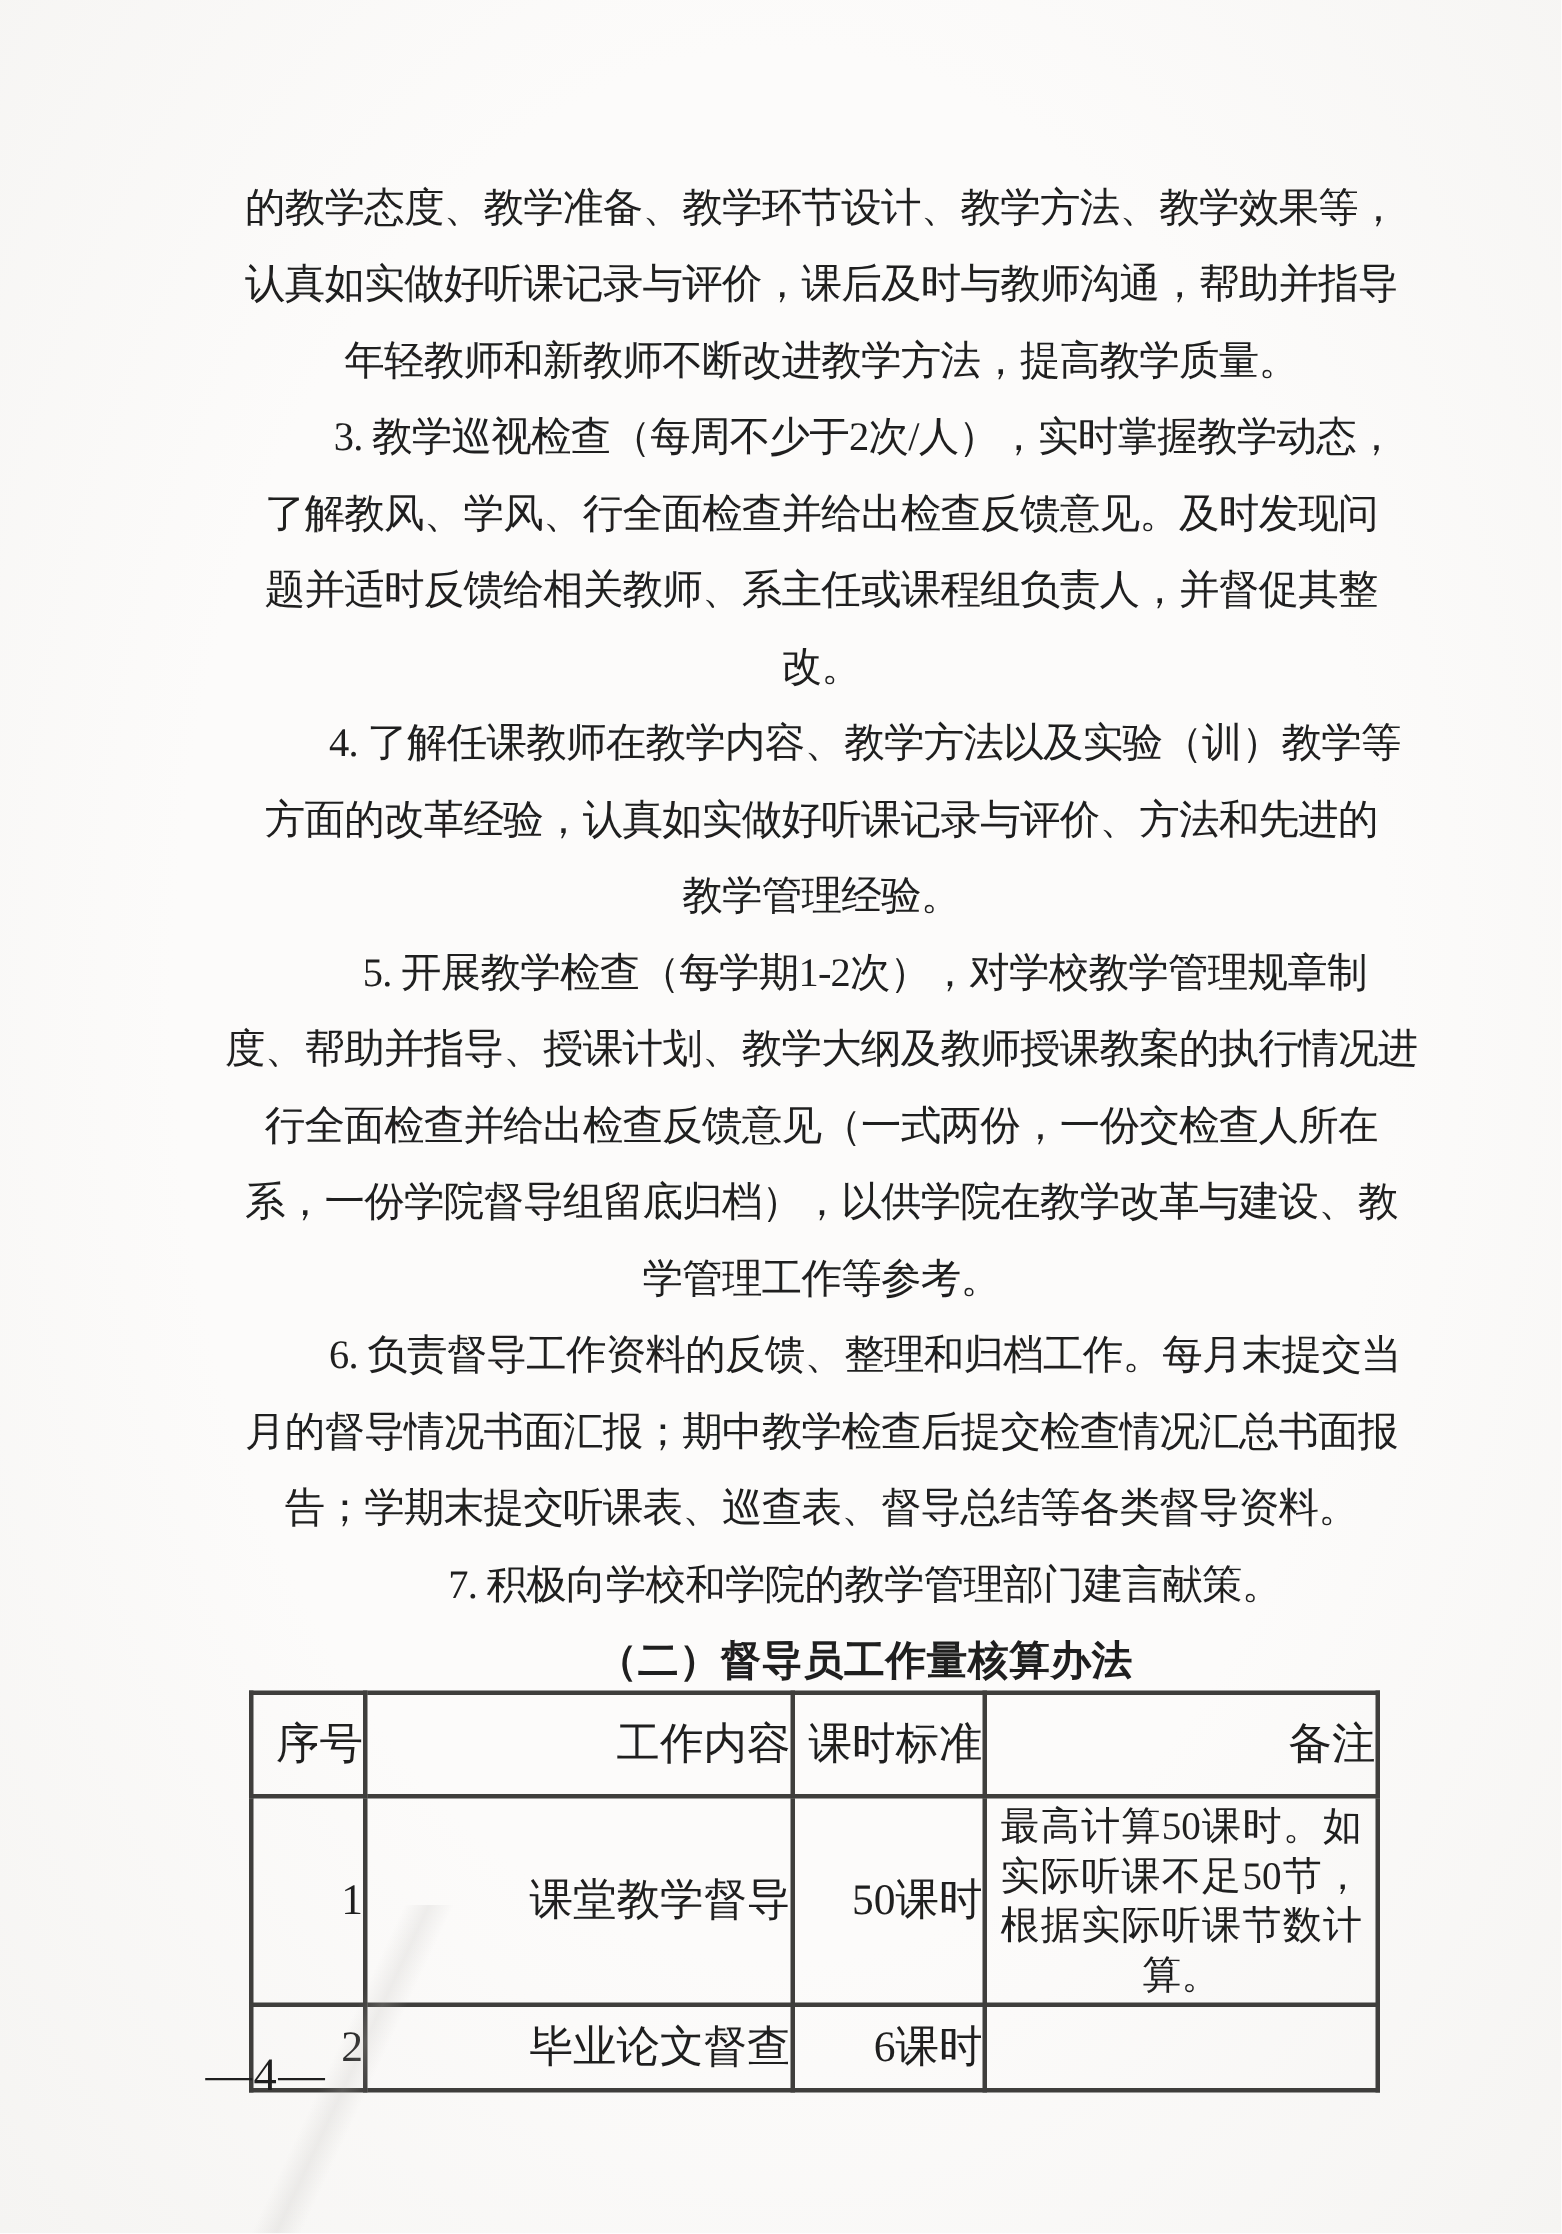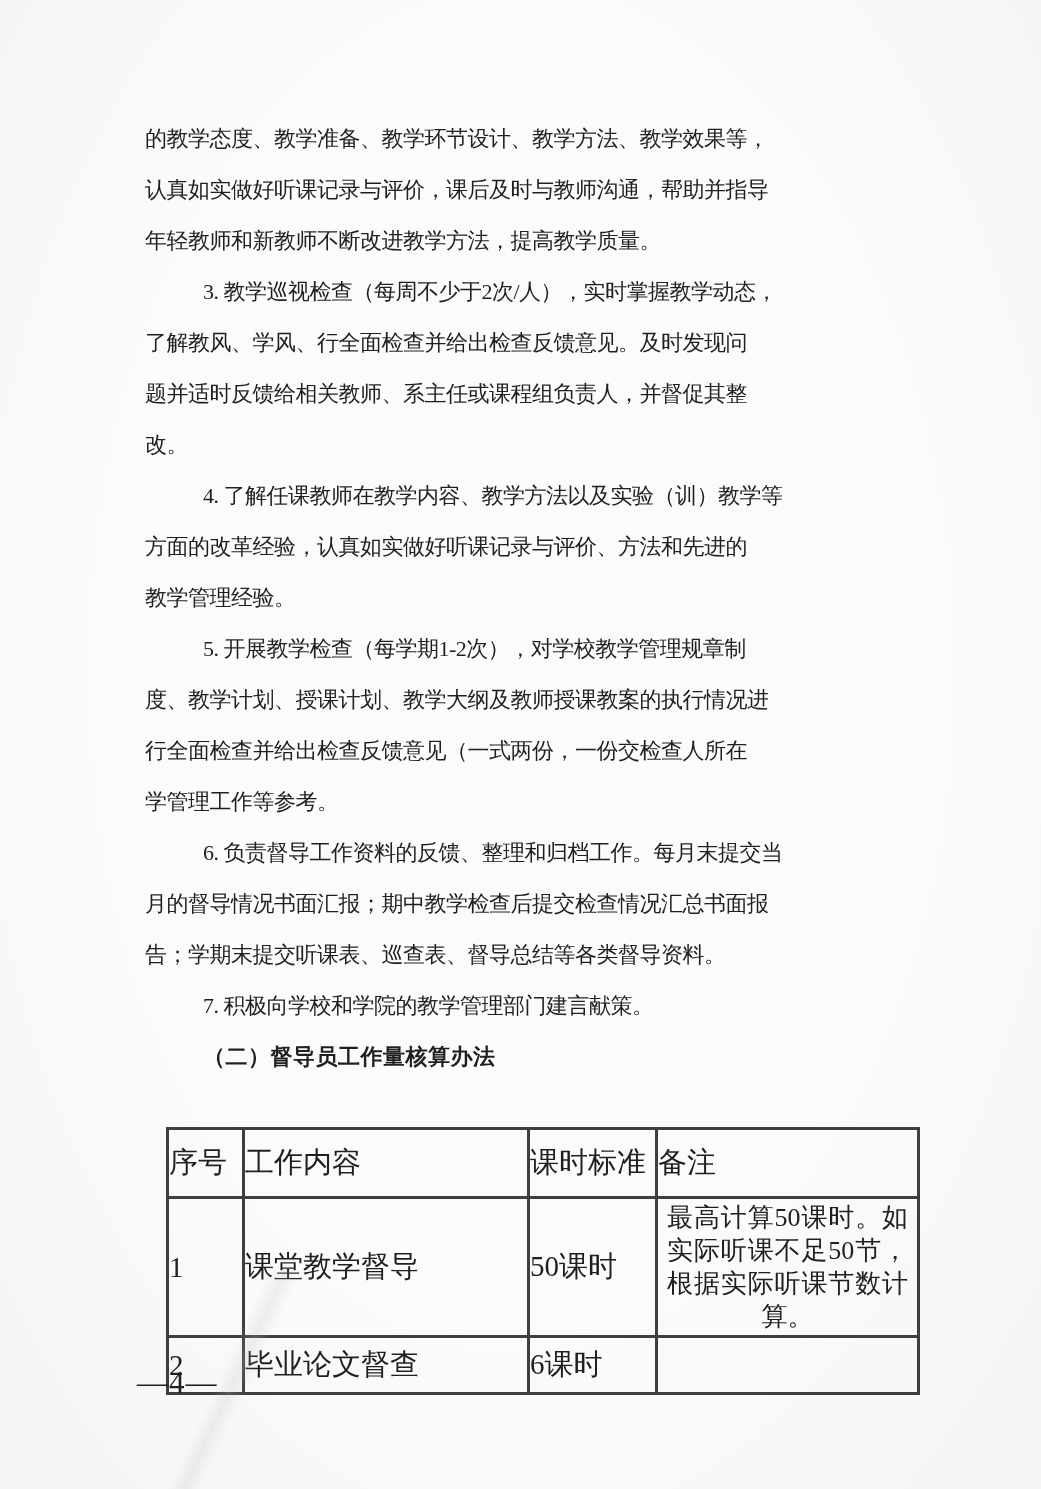--- a/index.html
+++ b/index.html
@@ -21,9 +21,10 @@
   .line {
     height: 51px;
     line-height: 51px;
-    font-size: 22px;
+    font-size: 27px;
     letter-spacing: -0.5px;
     white-space: nowrap;
+    text-align: center;
   }
   .line.indent { padding-left: 58px; }
   .line.bold { font-weight: bold; letter-spacing: 0.5px; }

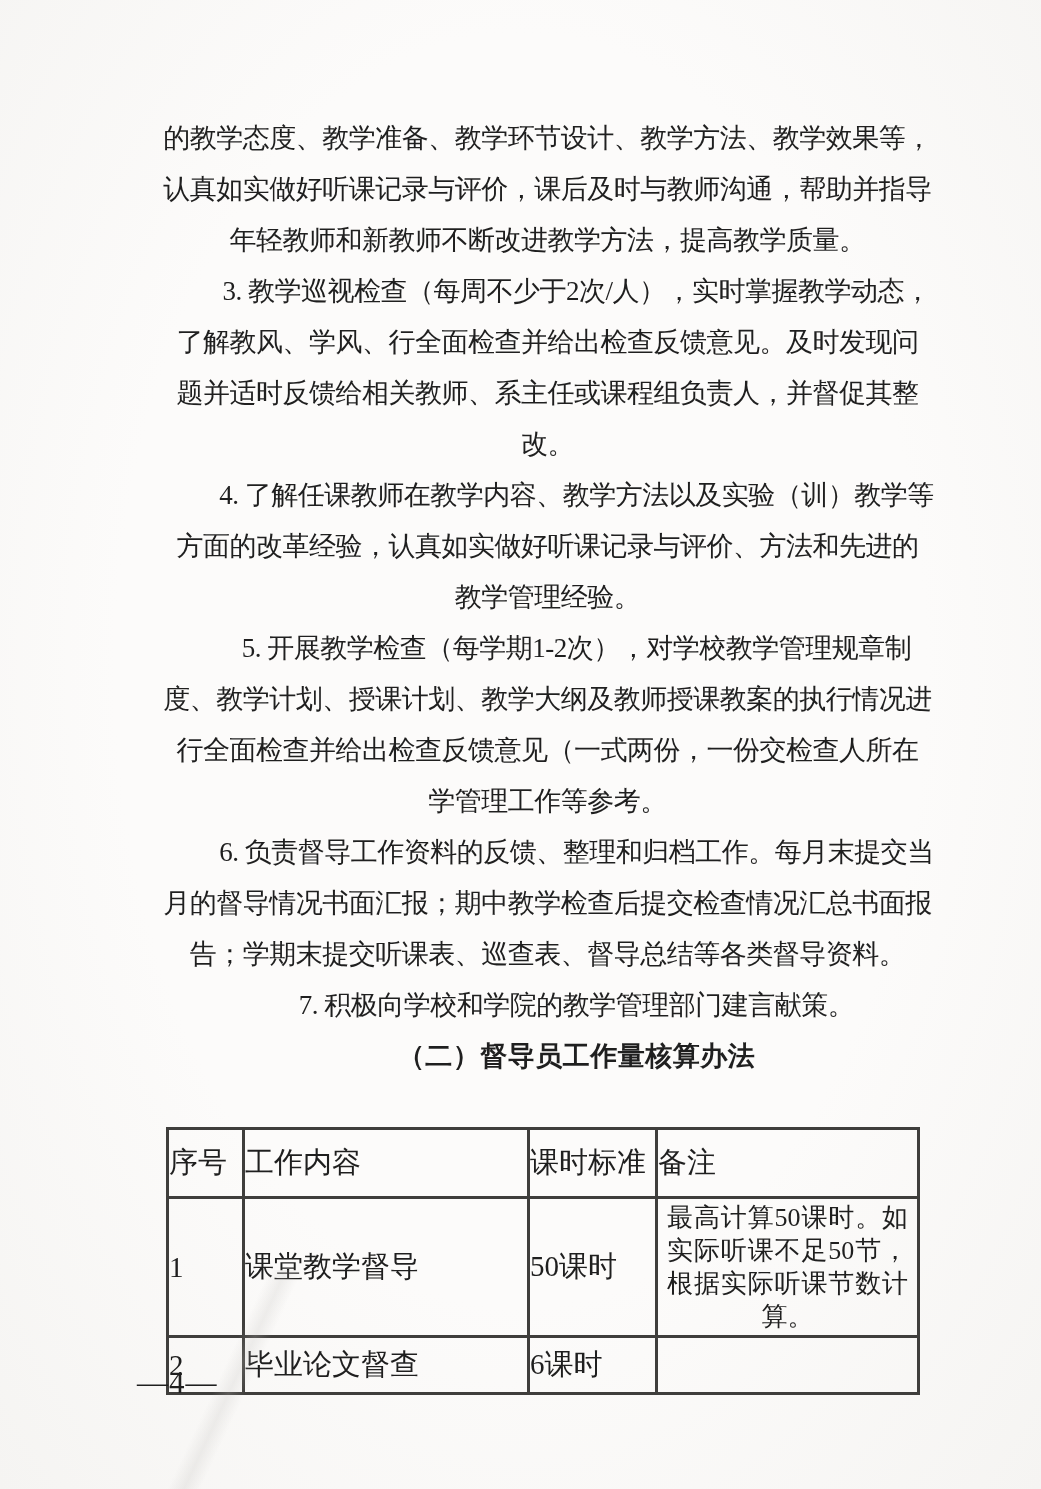--- a/index.html
+++ b/index.html
@@ -93,7 +93,7 @@
       <div class="line">方面的改革经验，认真如实做好听课记录与评价、方法和先进的</div>
       <div class="line">教学管理经验。</div>
       <div class="line indent">5. 开展教学检查（每学期1-2次），对学校教学管理规章制</div>
-      <div class="line">度、教学计划、授课计划、教学大纲及教师授课教案的执行情况进</div>
+      <div class="line">度、帮助并指导、授课计划、教学大纲及教师授课教案的执行情况进</div>
       <div class="line">行全面检查并给出检查反馈意见（一式两份，一份交检查人所在</div>
       <div class="line">学管理工作等参考。</div>
       <div class="line indent">6. 负责督导工作资料的反馈、整理和归档工作。每月末提交当</div>

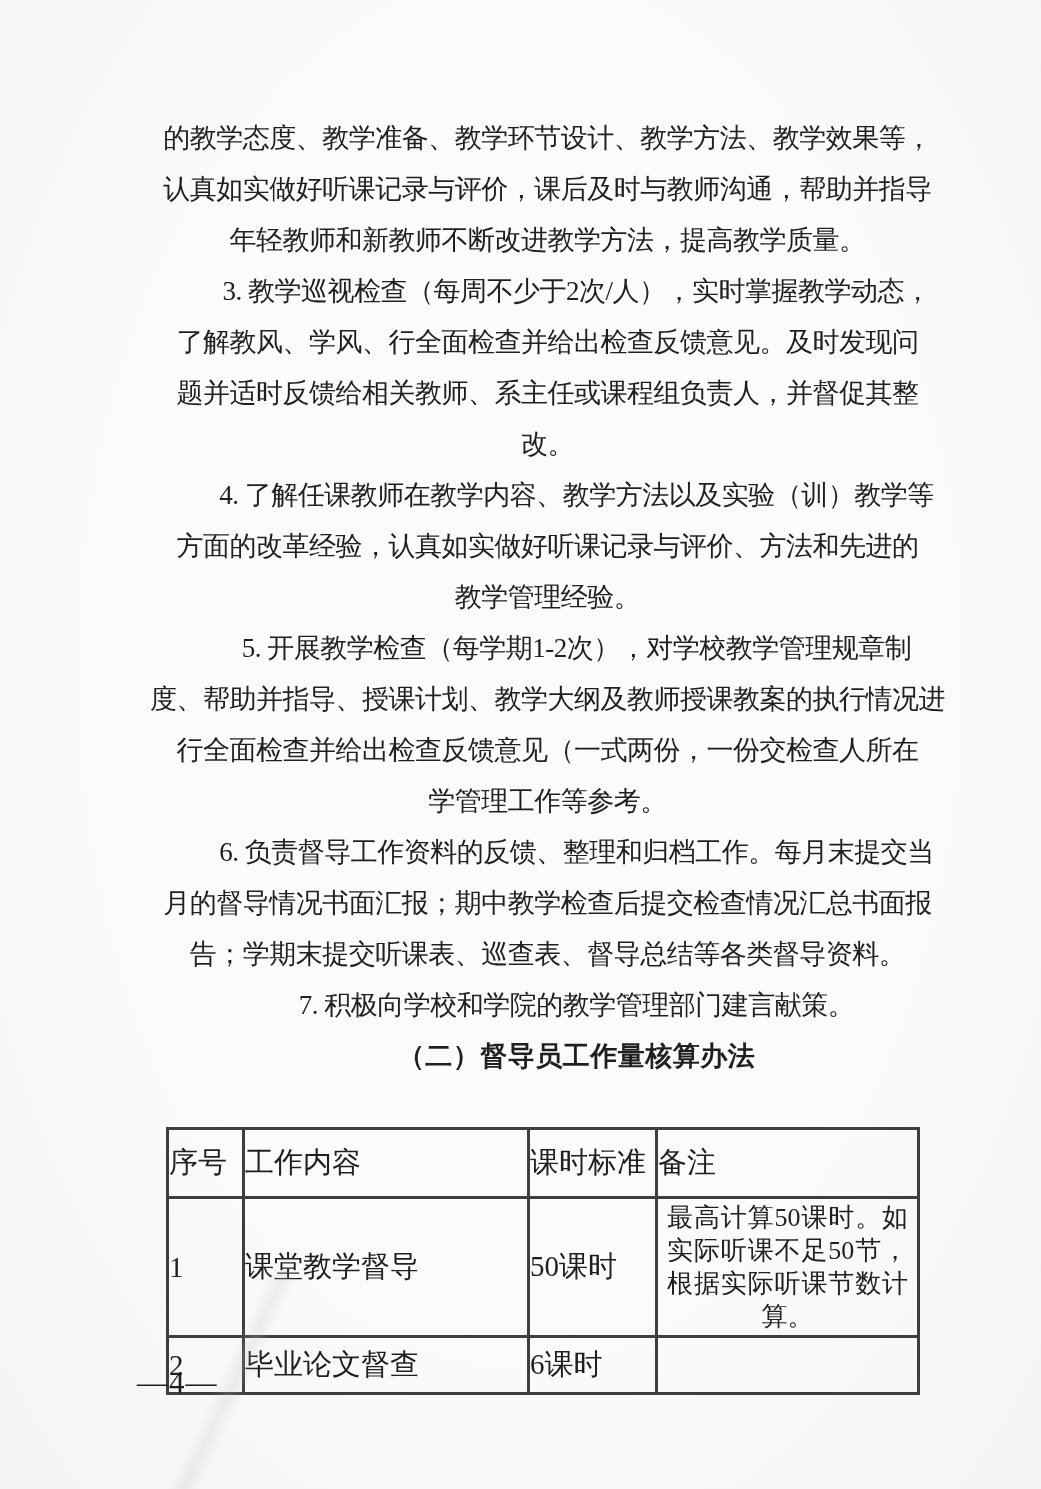--- a/index.html
+++ b/index.html
@@ -95,6 +95,7 @@
       <div class="line indent">5. 开展教学检查（每学期1-2次），对学校教学管理规章制</div>
       <div class="line">度、帮助并指导、授课计划、教学大纲及教师授课教案的执行情况进</div>
       <div class="line">行全面检查并给出检查反馈意见（一式两份，一份交检查人所在</div>
+      <div class="line">系，一份学院督导组留底归档），以供学院在教学改革与建设、教</div>
       <div class="line">学管理工作等参考。</div>
       <div class="line indent">6. 负责督导工作资料的反馈、整理和归档工作。每月末提交当</div>
       <div class="line">月的督导情况书面汇报；期中教学检查后提交检查情况汇总书面报</div>

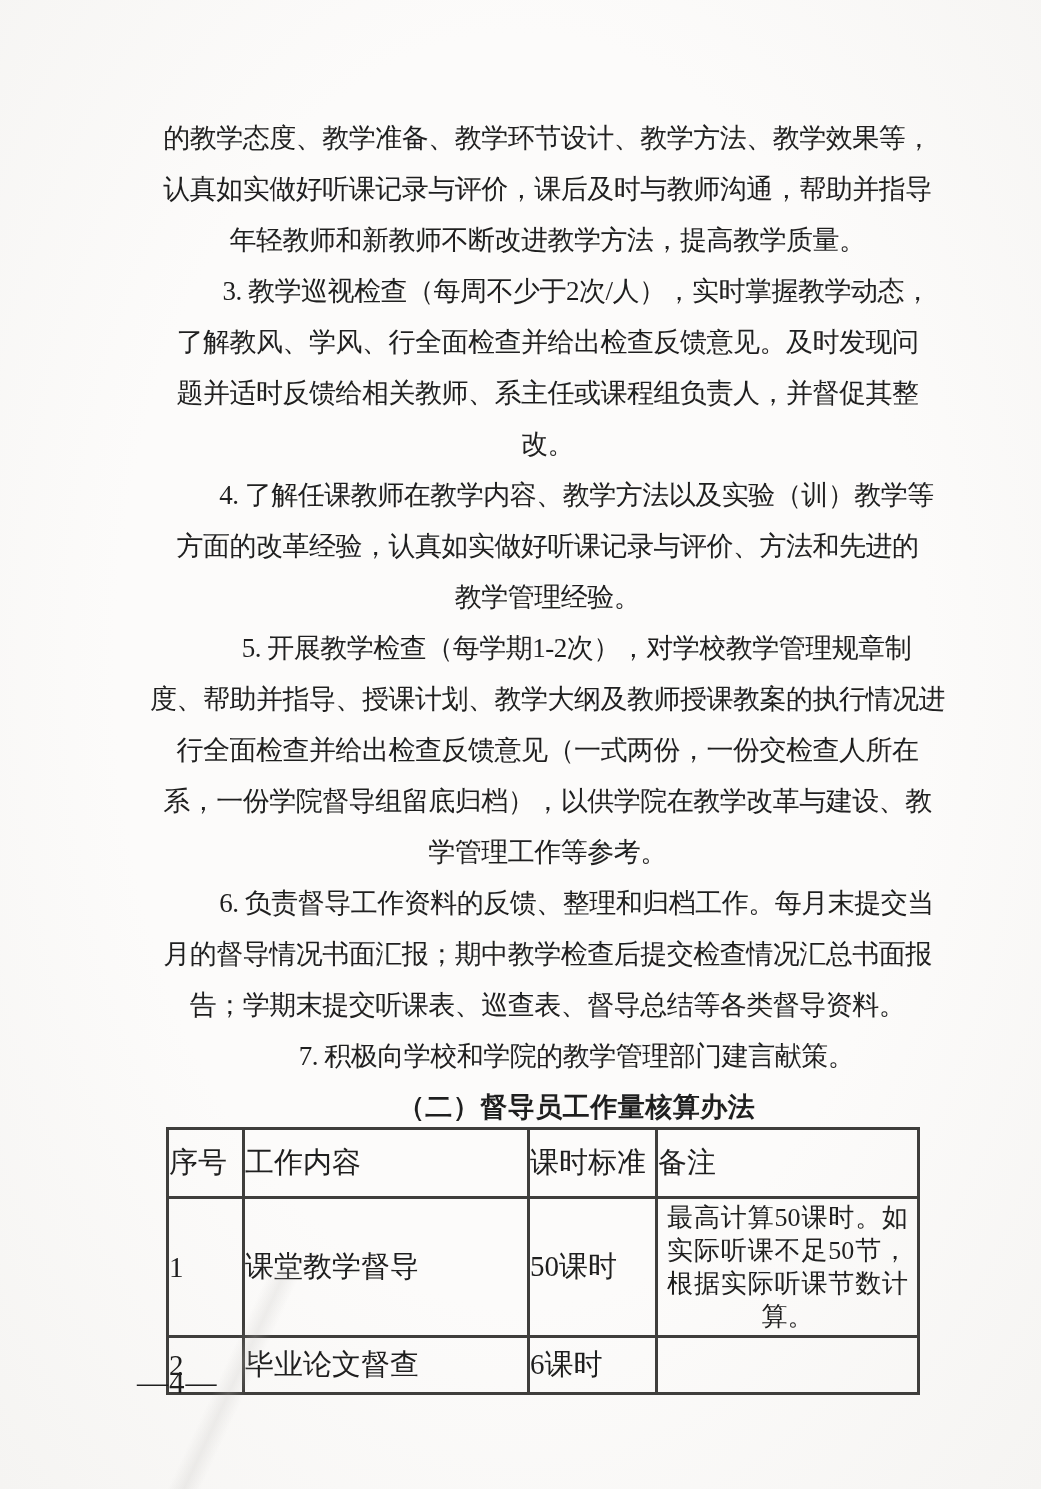--- a/index.html
+++ b/index.html
@@ -37,7 +37,7 @@
   }
   .worktable th, .worktable td {
     border: 3px solid #3f3e3c;
-    text-align: left;
+    text-align: right;
     vertical-align: middle;
     font-size: 29px;
     font-weight: normal;

